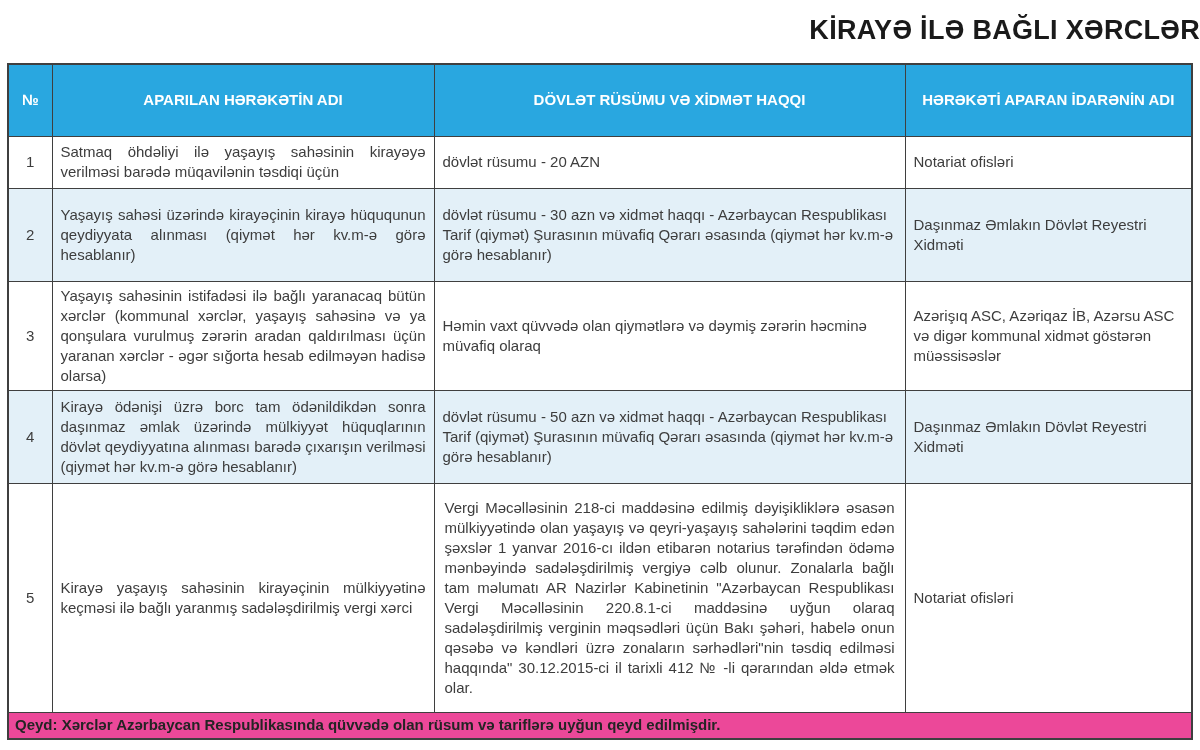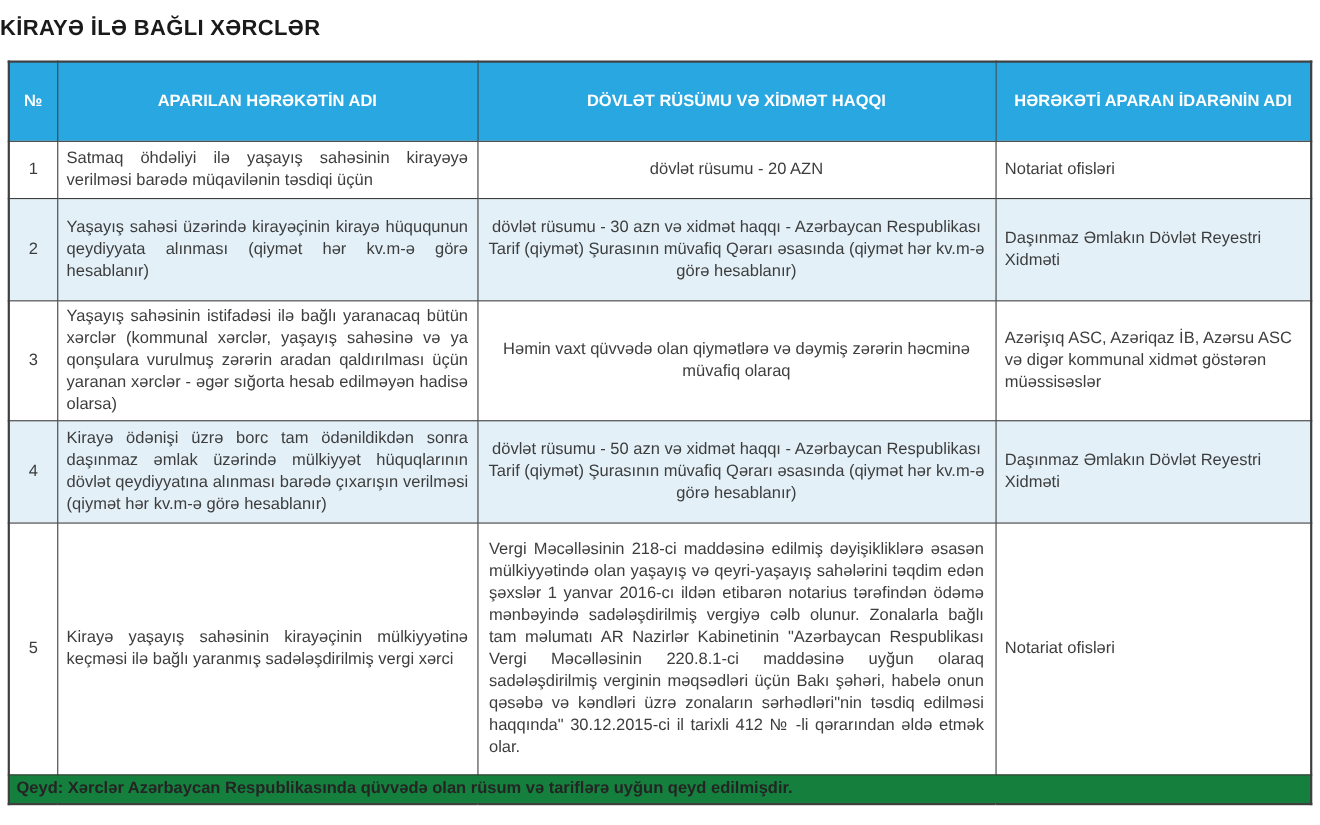--- a/index.html
+++ b/index.html
@@ -15,8 +15,8 @@
     box-sizing: border-box;
   }
   .title {
-    text-align: left;
-    font-size: 20px;
+    text-align: right;
+    font-size: 27px;
     font-weight: bold;
     color: #1a1a1a;
     margin: 0;

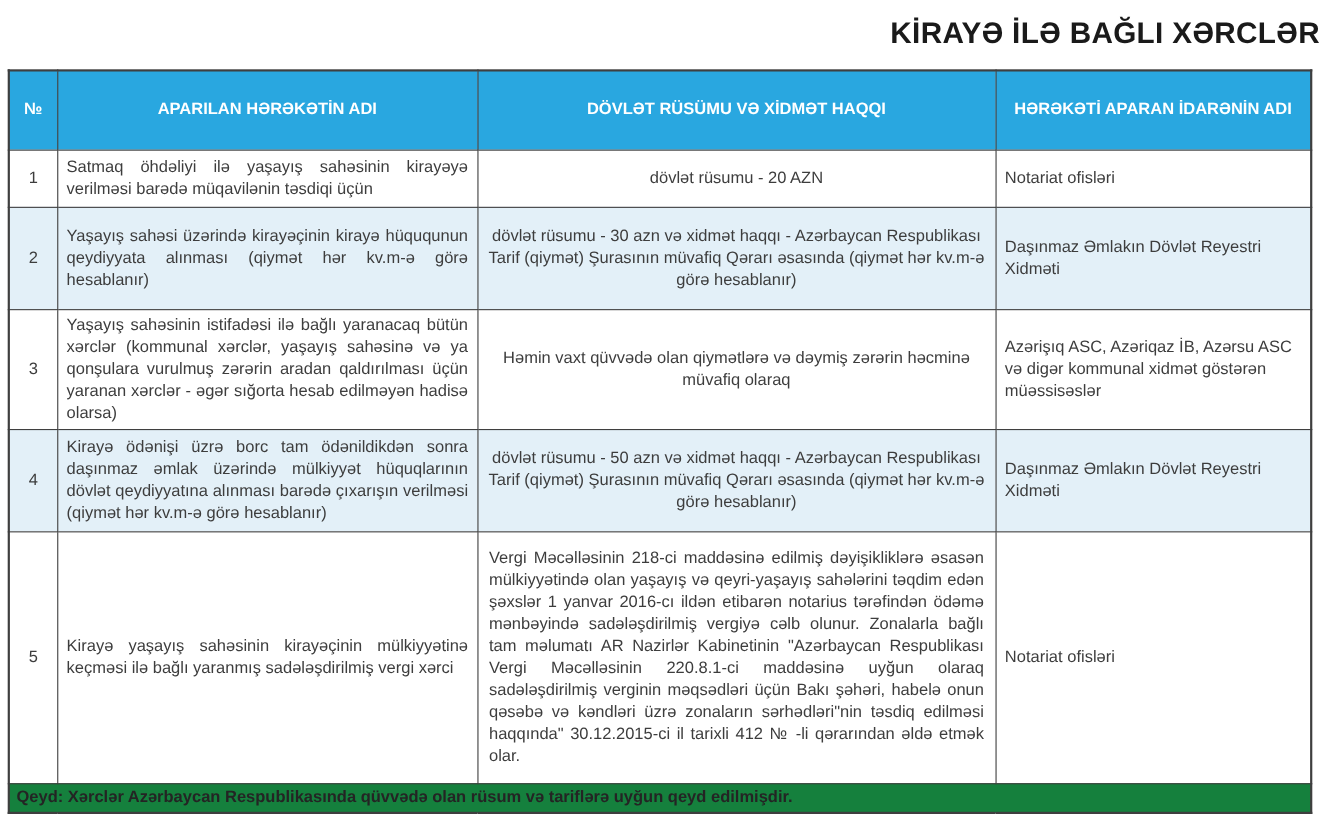--- a/index.html
+++ b/index.html
@@ -56,7 +56,7 @@
 
   td.c-no     { text-align: center; }
   td.c-action { text-align: justify; }
-  td.c-fee    { text-align: center; padding: 4px 12px; }
+  td.c-fee    { text-align: left; padding: 4px 12px; }
   td.c-fee.justified { text-align: justify; padding: 4px 10px; }
   td.c-agency { text-align: left; padding: 4px 12px; }
 

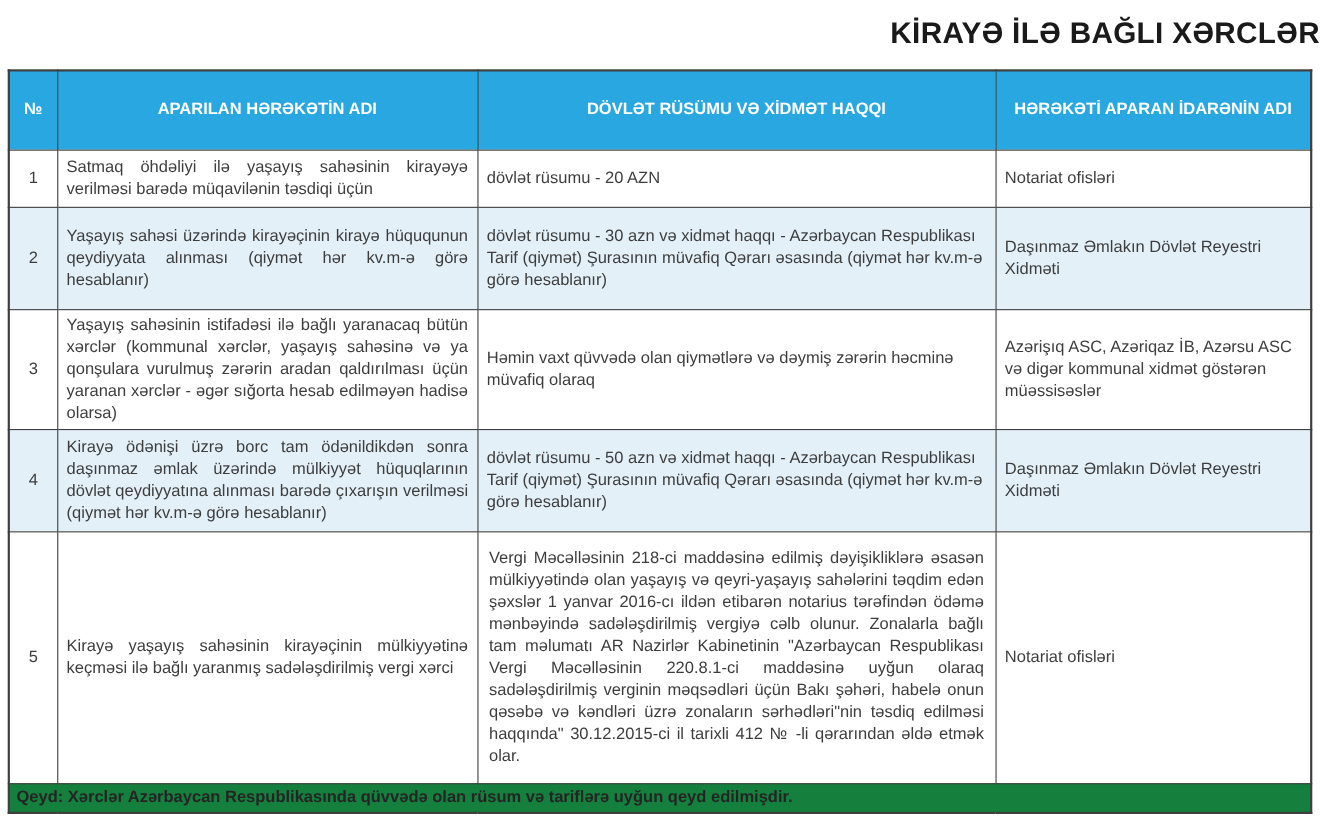--- a/index.html
+++ b/index.html
@@ -69,7 +69,7 @@
   tr.alt td { background: #e3f0f8; }
 
   tr.note-row td {
-    background: #15803d;
+    background: #ec4899;
     font-weight: bold;
     color: #242424;
     text-align: left;

